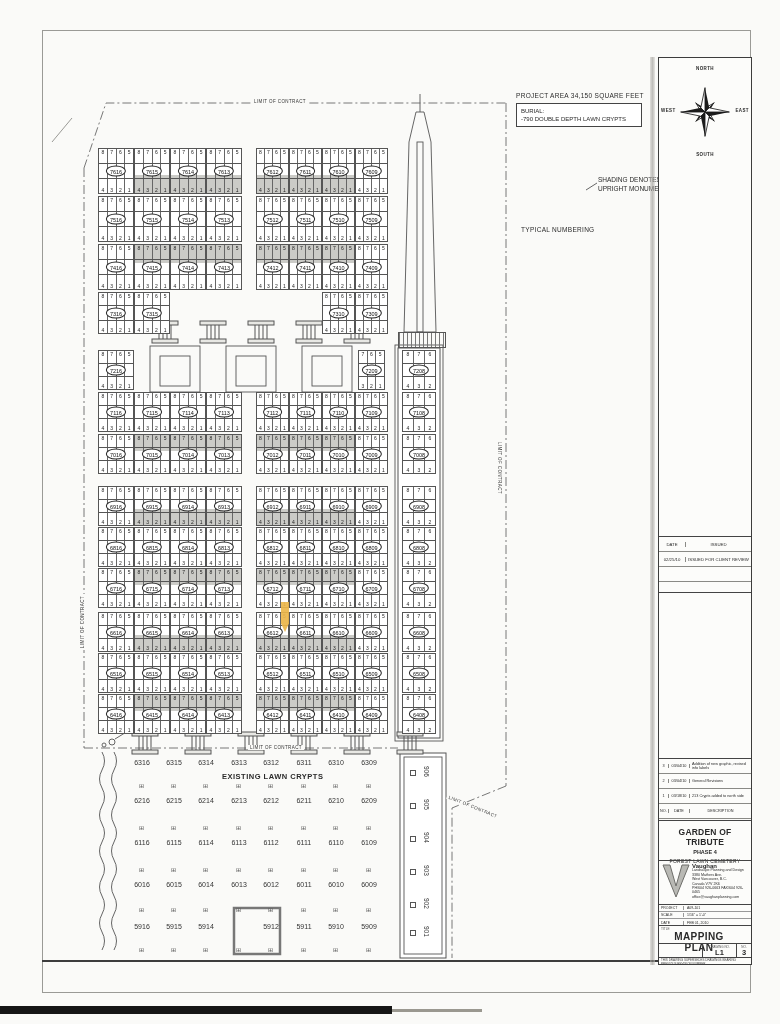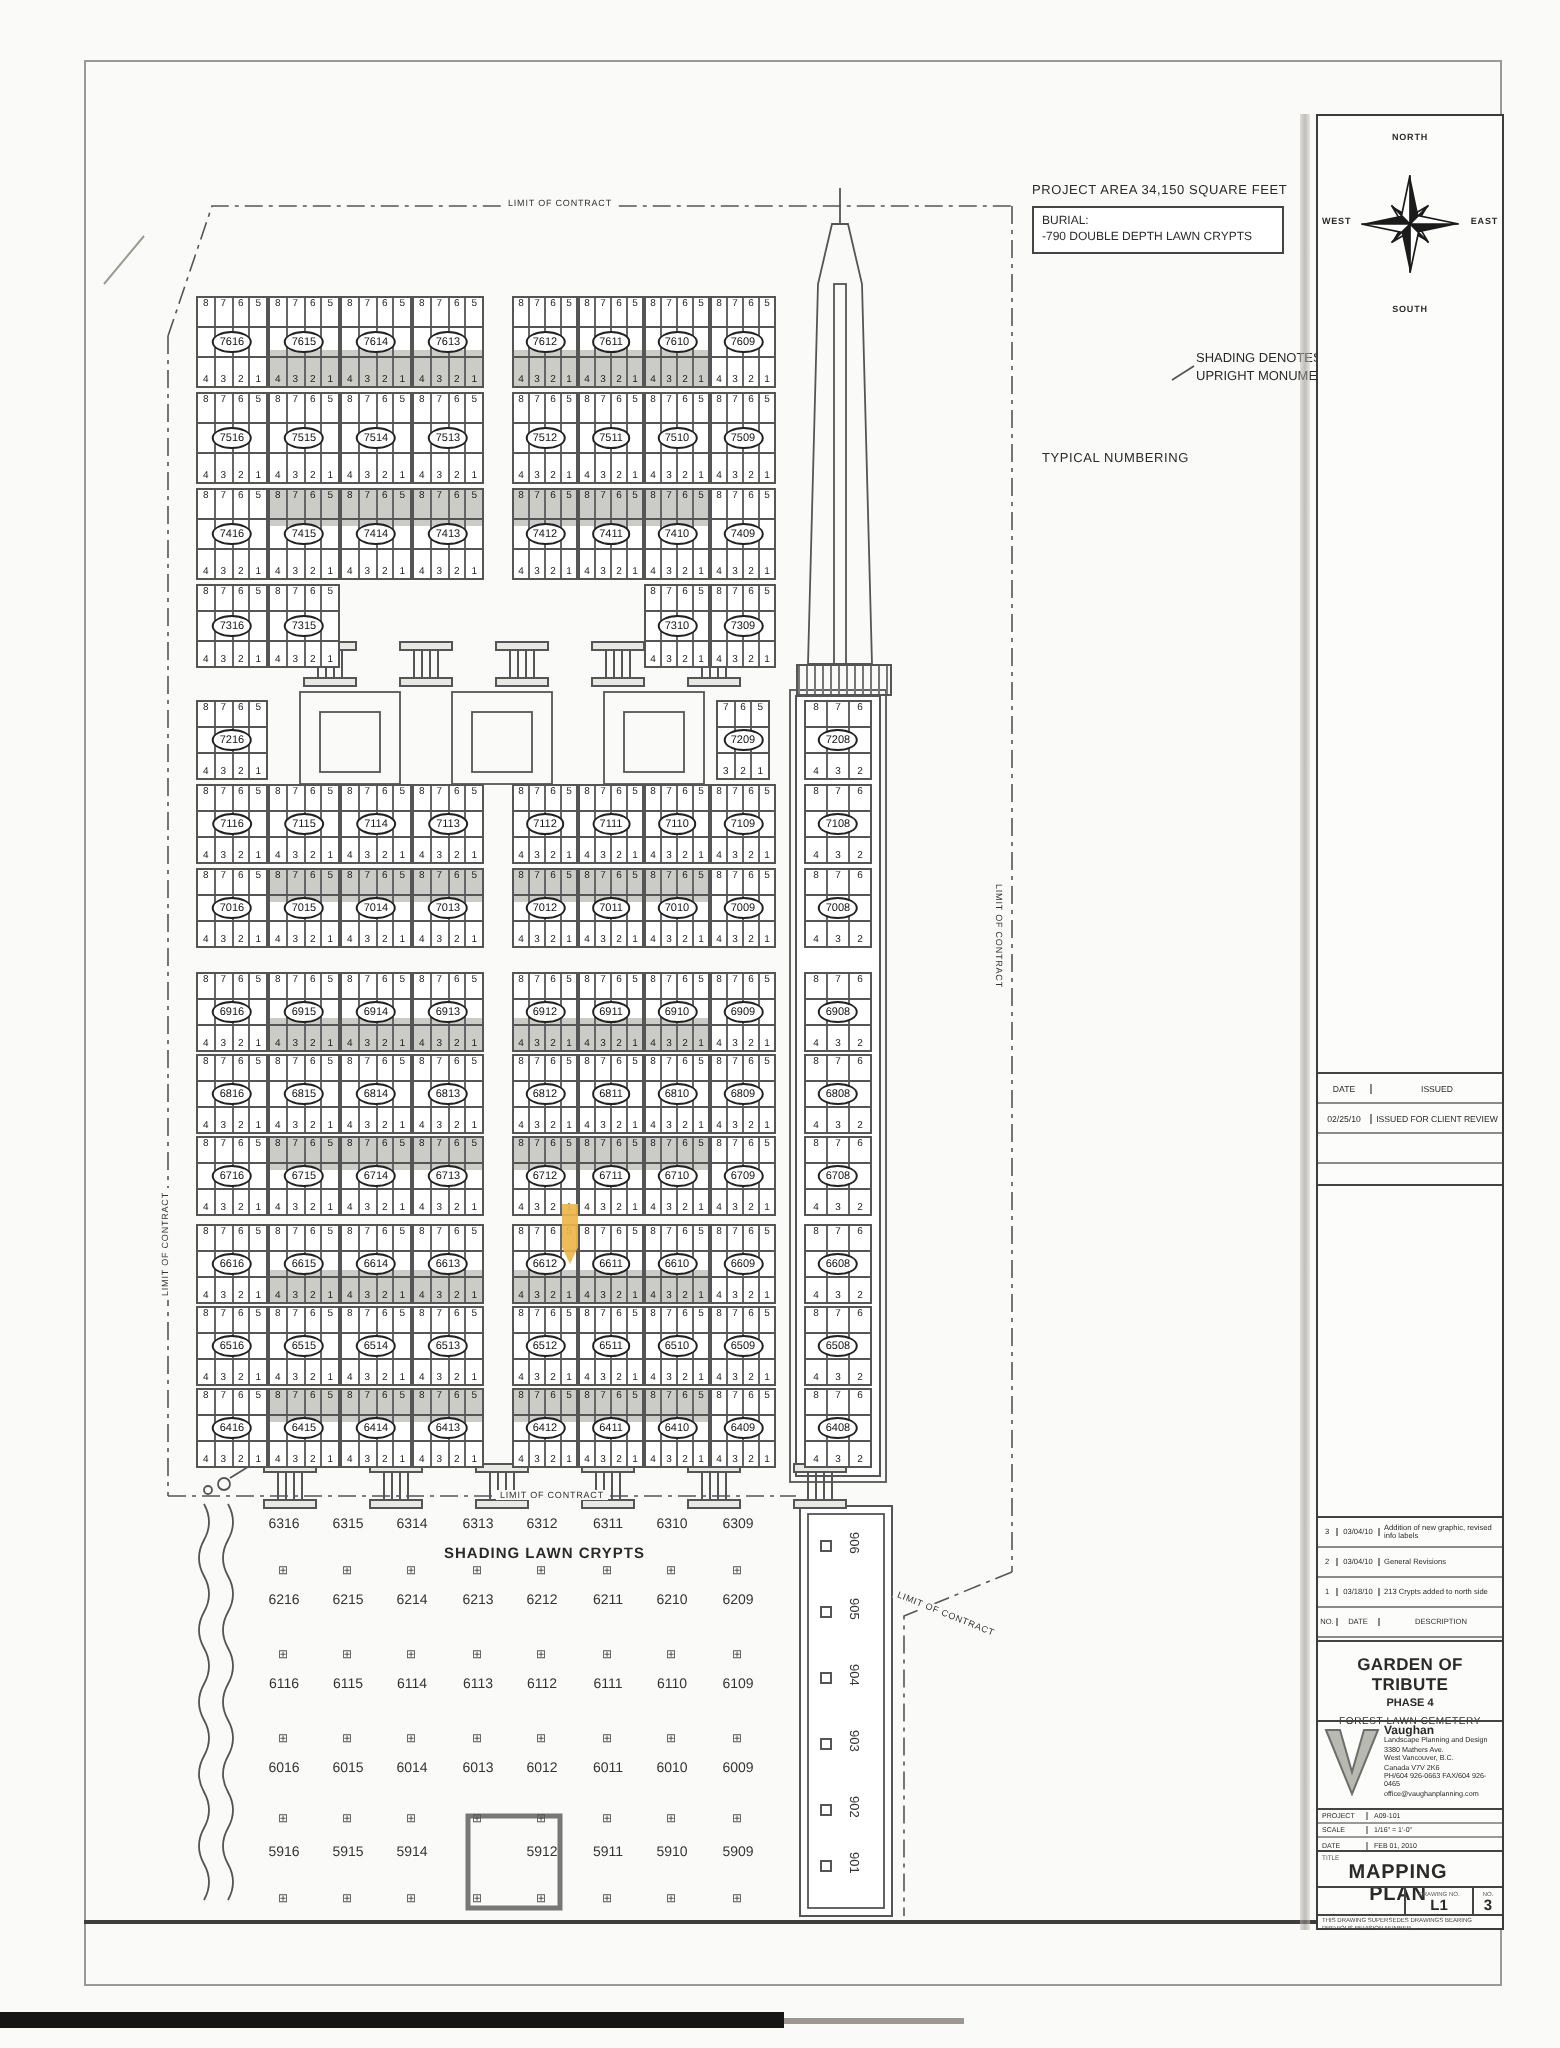--- a/index.html
+++ b/index.html
@@ -2701,7 +2701,7 @@
     </div>
 
   <div class="highlight"></div>
-  <div class="exist-title">SHADING LAWN CRYPTS</div>
+  <div class="exist-title">EXISTING LAWN CRYPTS</div>
 
   <div class="leg-area">PROJECT AREA 34,150 SQUARE FEET</div>
   <div class="leg-burial">

